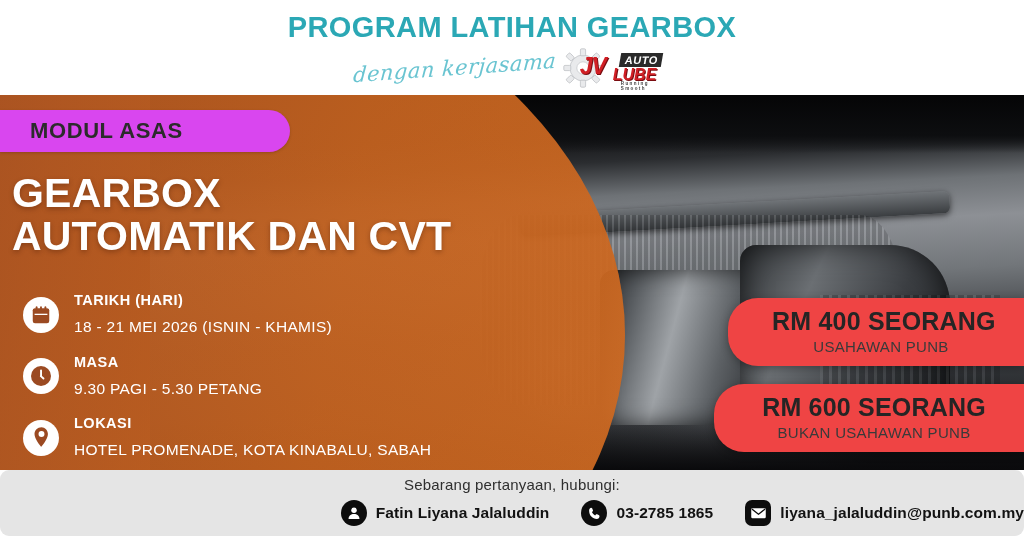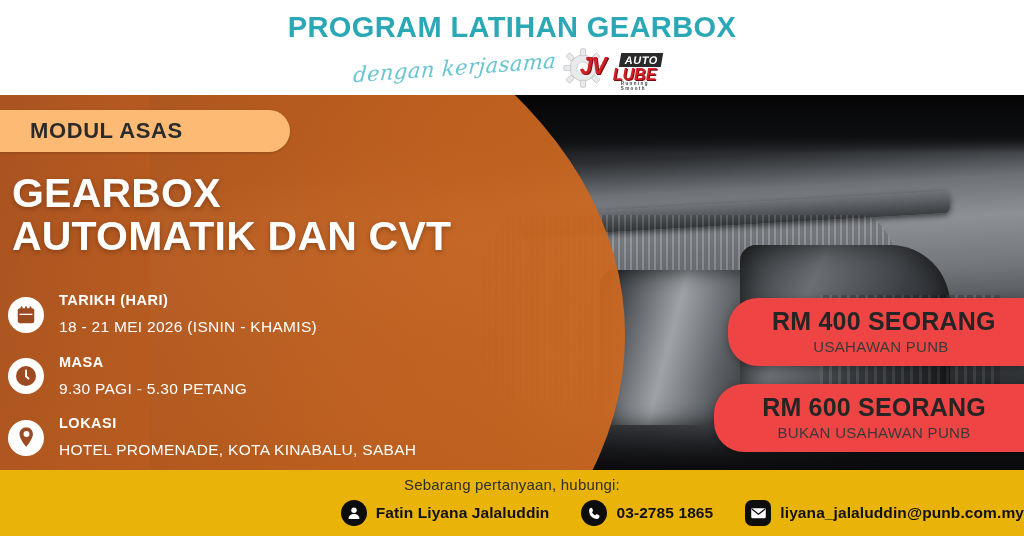--- a/index.html
+++ b/index.html
@@ -160,7 +160,7 @@
   .modul-pill {
     position:absolute; left:0; top:110px;
     height:42px; width:290px;
-    background:#fdba74;
+    background:#d946ef;
     border-radius:0 21px 21px 0;
     display:flex; align-items:center;
     padding-left:30px;

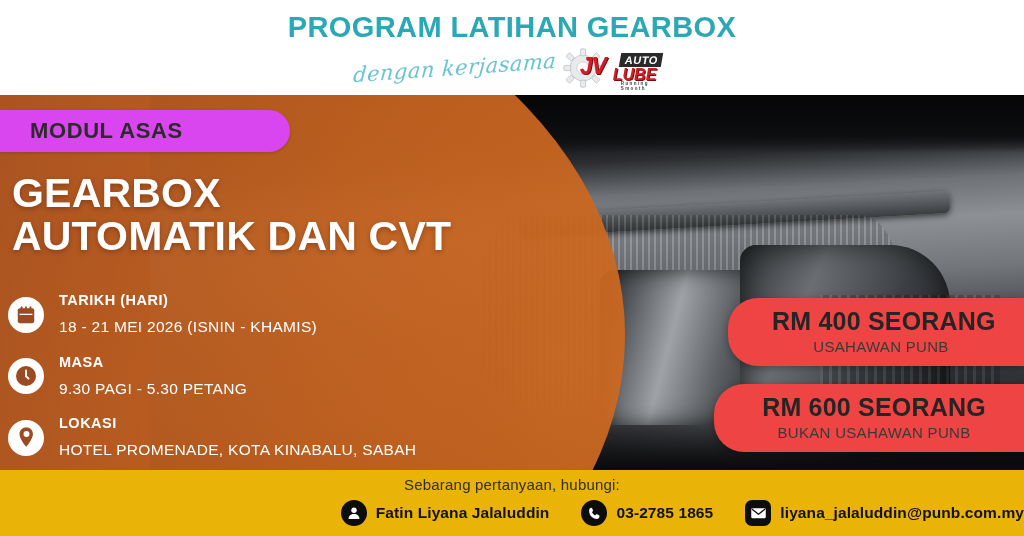--- a/index.html
+++ b/index.html
@@ -184,7 +184,7 @@
 
   
   .info-list {
-    position:absolute; left:8px; top:292px; z-index:20;
+    position:absolute; left:23px; top:292px; z-index:20;
   }
   .info-row {
     display:flex; align-items:center; gap:15px; margin-bottom:16px;

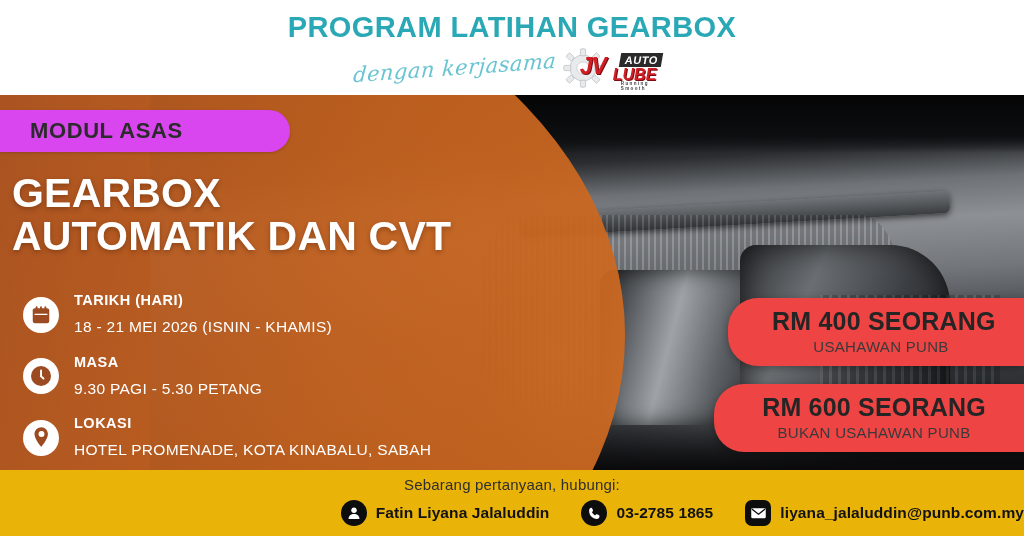--- a/index.html
+++ b/index.html
@@ -228,7 +228,7 @@
   
   .footer {
     position:absolute; left:0; top:470px; width:1024px; height:66px;
-    background:#eab308; z-index:40;
+    background:#e5e5e5; z-index:40;border-radius:9px;
   }
   .footer-lead {
     position:absolute; left:0; top:6px; width:1024px; text-align:center;

